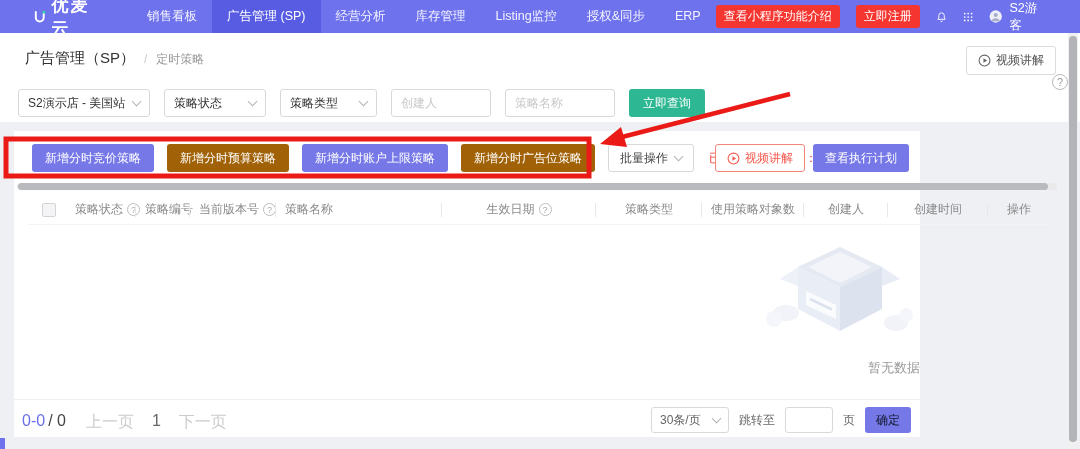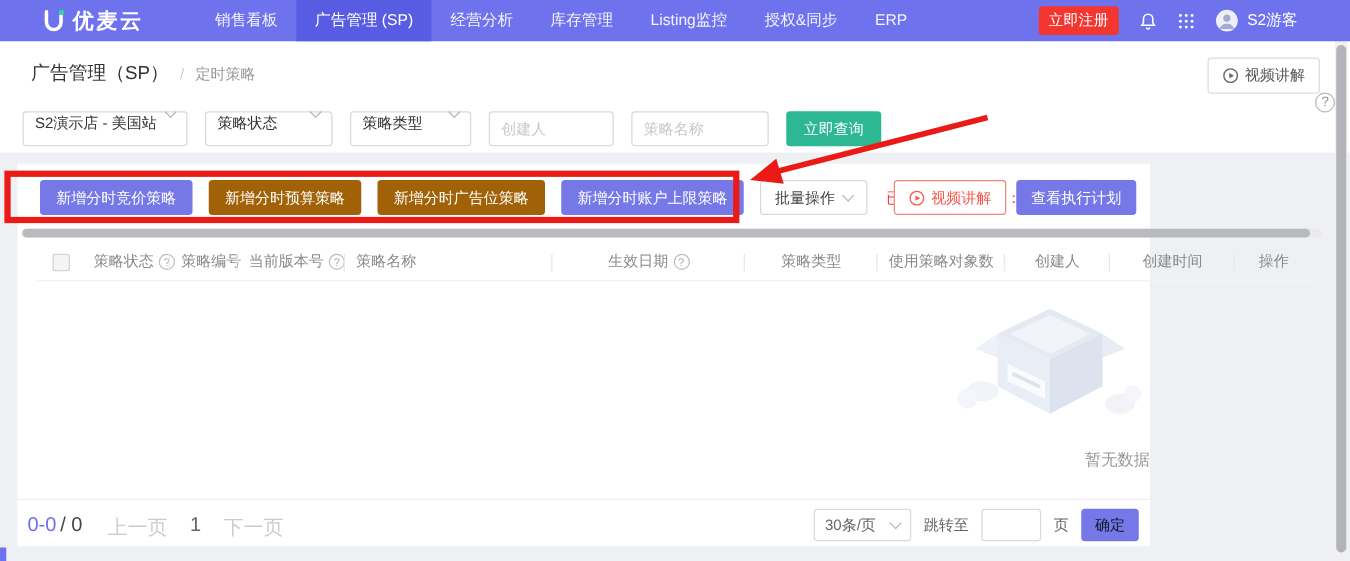--- a/index.html
+++ b/index.html
@@ -98,6 +98,7 @@
   <div class="nav-item">授权&amp;同步</div>
   <div class="nav-item">ERP</div>
   <div class="nav-right">
+    <span class="red-btn">查看小程序功能介绍</span>
     <span class="red-btn">立即注册</span>
     <svg width="15" height="16" viewBox="0 0 24 24">
       <path d="M12 3a6 6 0 0 0-6 6v5l-2 3h16l-2-3V9a6 6 0 0 0-6-6z" fill="none" stroke="#ffffff" stroke-width="2"></path>

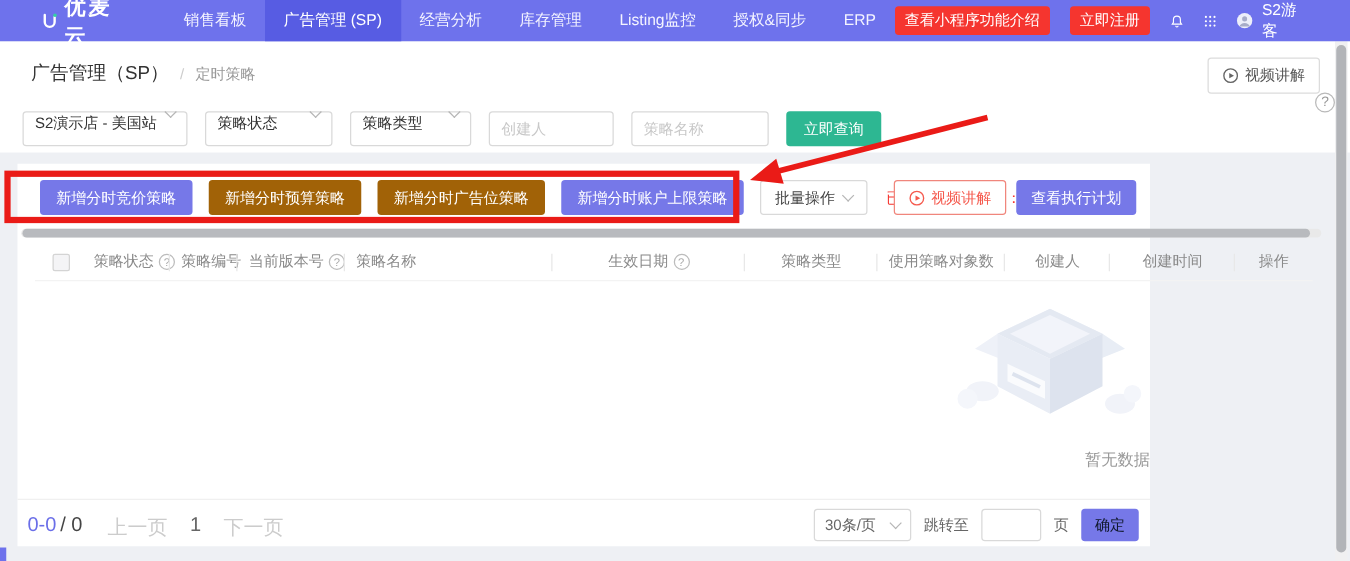--- a/index.html
+++ b/index.html
@@ -25,7 +25,7 @@
   .hdr-actions{position:absolute;top:13px;right:24px;display:flex;gap:10px}
   .outline-btn{display:flex;align-items:center;gap:5px;border:1px solid #dcdcdc;border-radius:3px;padding:5px 11px;font-size:12px;color:#555;background:#fff;cursor:pointer}
   .filters{position:absolute;left:18px;top:56px;display:flex;gap:14px;align-items:center}
-  .select-box{display:flex;align-items:flex-start;justify-content:space-between;border:1px solid #d9d9d9;border-radius:3px;height:28px;padding:0 9px;font-size:12px;color:#333;background:#fff;cursor:pointer}
+  .select-box{display:flex;align-items:center;justify-content:space-between;border:1px solid #d9d9d9;border-radius:3px;height:28px;padding:0 9px;font-size:12px;color:#333;background:#fff;cursor:pointer}
   .caret{width:7px;height:7px;border-right:1.5px solid #b5b5b5;border-bottom:1.5px solid #b5b5b5;transform:rotate(45deg);margin-top:-4px;flex:none}
   .w-store{width:132px}.w-status{width:102px}.w-type{width:97px}
   .text-input{border:1px solid #d9d9d9;border-radius:3px;height:28px;padding:0 9px;font-size:12px;color:#333;outline:none;background:#fff}

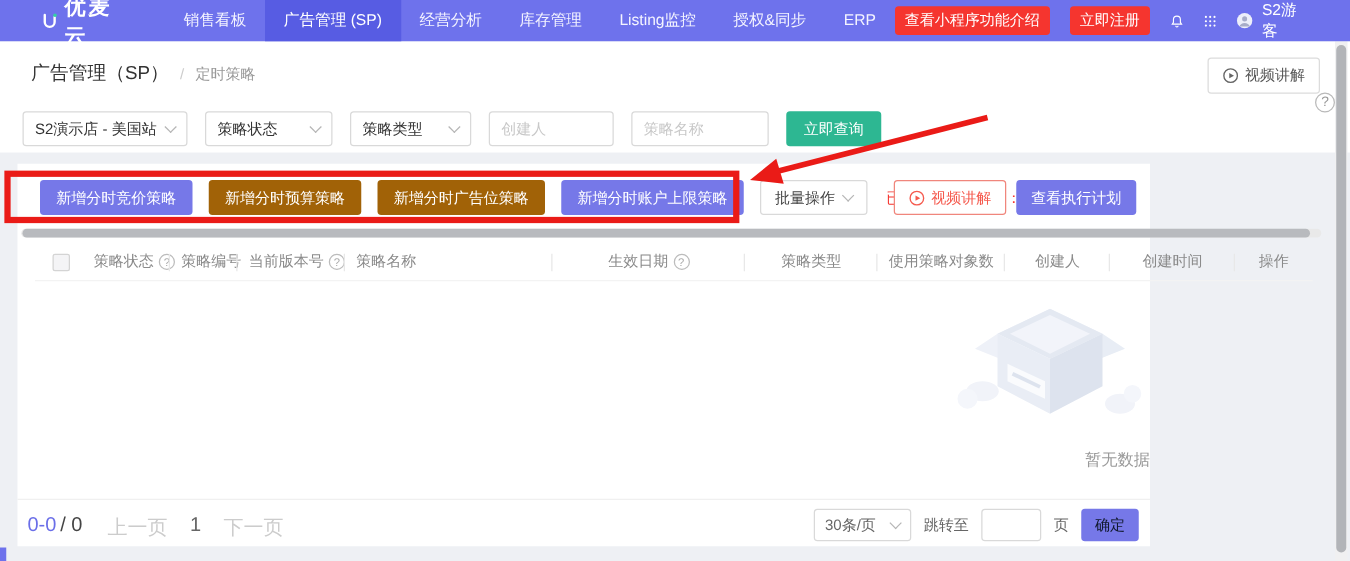--- a/index.html
+++ b/index.html
@@ -167,8 +167,8 @@
   <div class="toolbar">
     <button class="sbtn purple">新增分时竞价策略</button>
     <button class="sbtn green">新增分时预算策略</button>
+    <button class="sbtn purple">新增分时账户上限策略</button>
     <button class="sbtn green">新增分时广告位策略</button>
-    <button class="sbtn purple">新增分时账户上限策略</button>
     <span class="batch">
       <span>批量操作</span>
       <span class="caret"></span>

